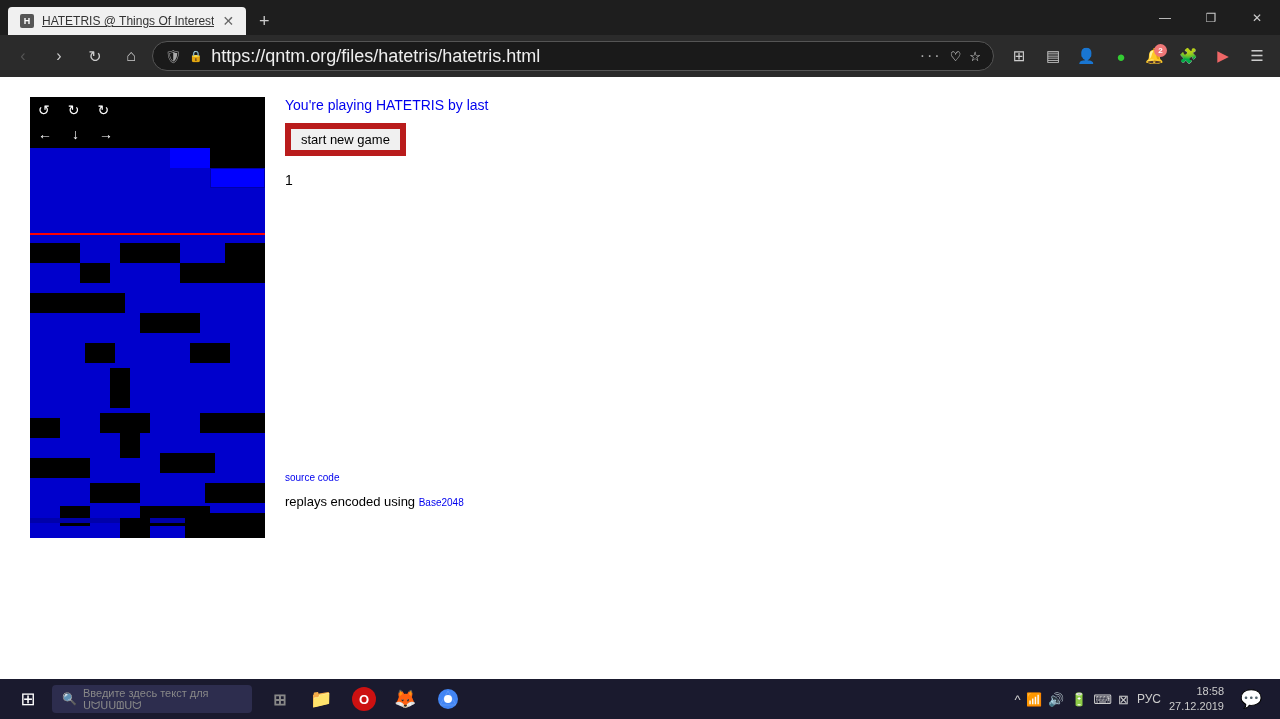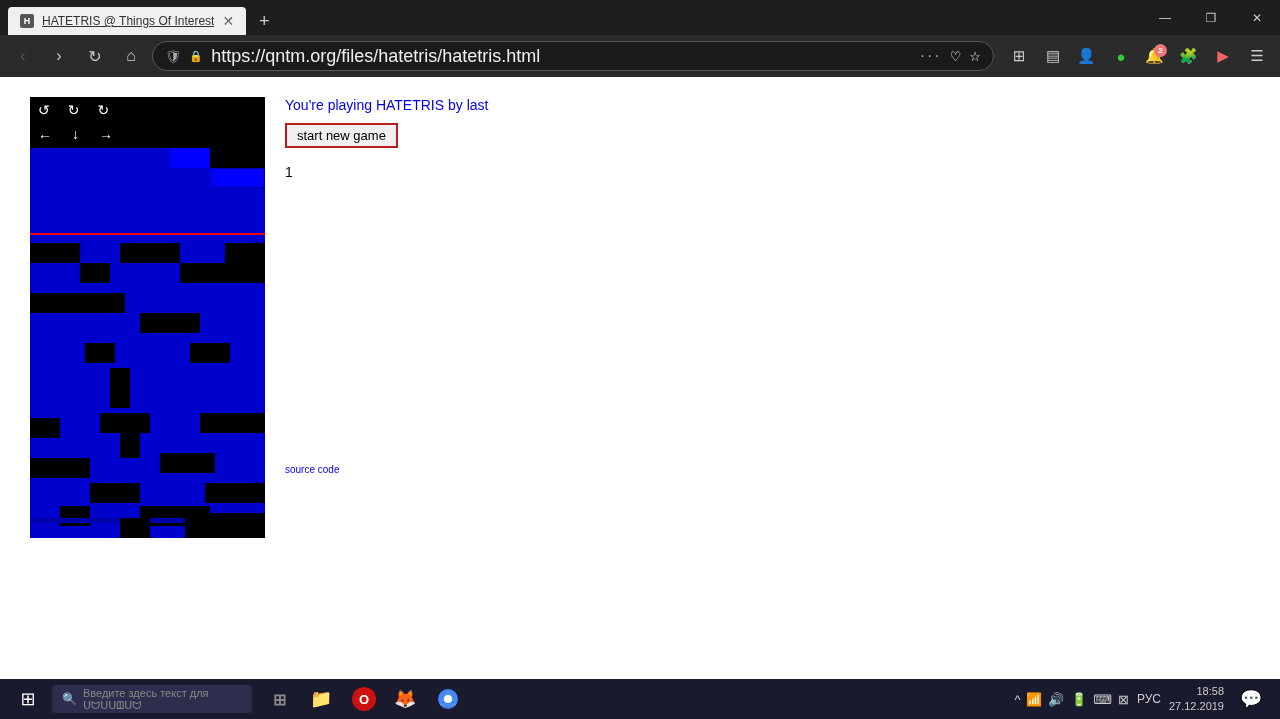--- a/index.html
+++ b/index.html
@@ -258,7 +258,7 @@
       display: inline-block;
       padding: 3px 10px;
       background: #f0f0f0;
-      border: 2px solid #b91c1c;
+      border: 6px solid #b91c1c;
       cursor: pointer;
       font-size: 13px;
       margin-bottom: 8px;

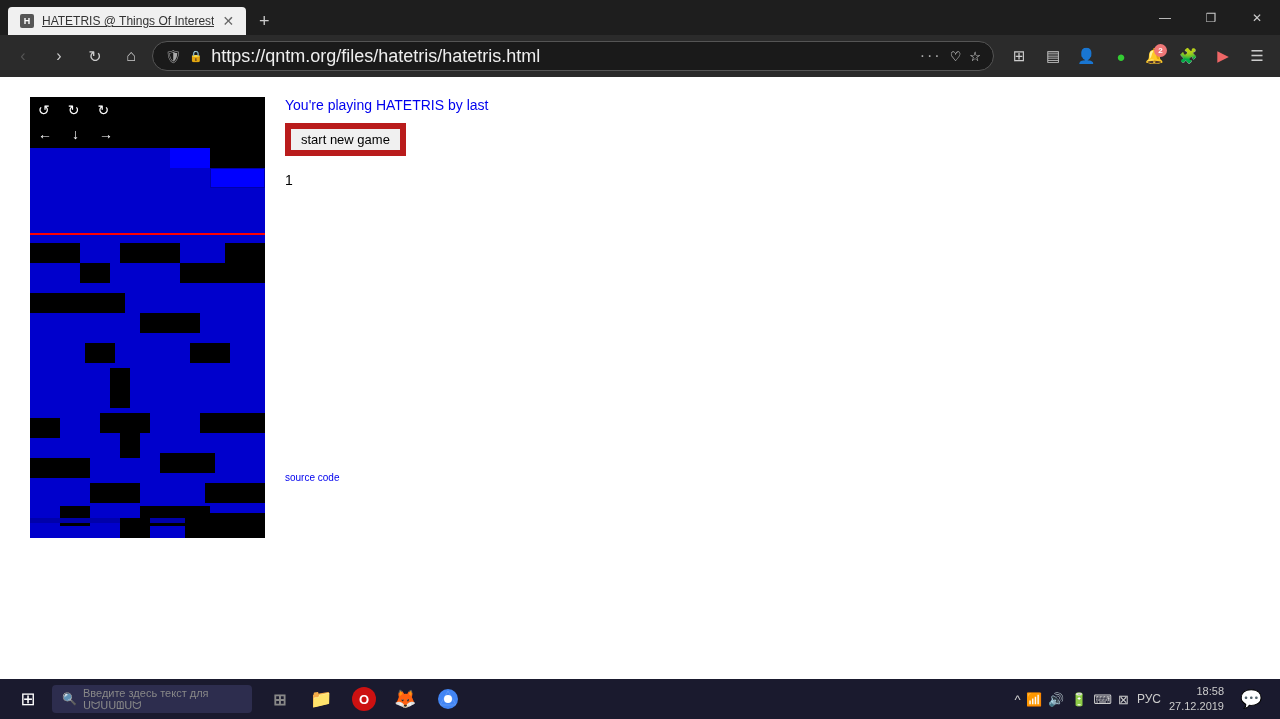--- a/index.html
+++ b/index.html
@@ -535,6 +535,9 @@
         <div style="margin-top: 280px;">
           <a class="source-link" href="#">source code</a>
         </div>
+        <div class="encoded-text">
+          <span>replays encoded using </span><a class="source-link" href="#">Base2048</a>
+        </div>
       </div>
     </div>
   </div>

